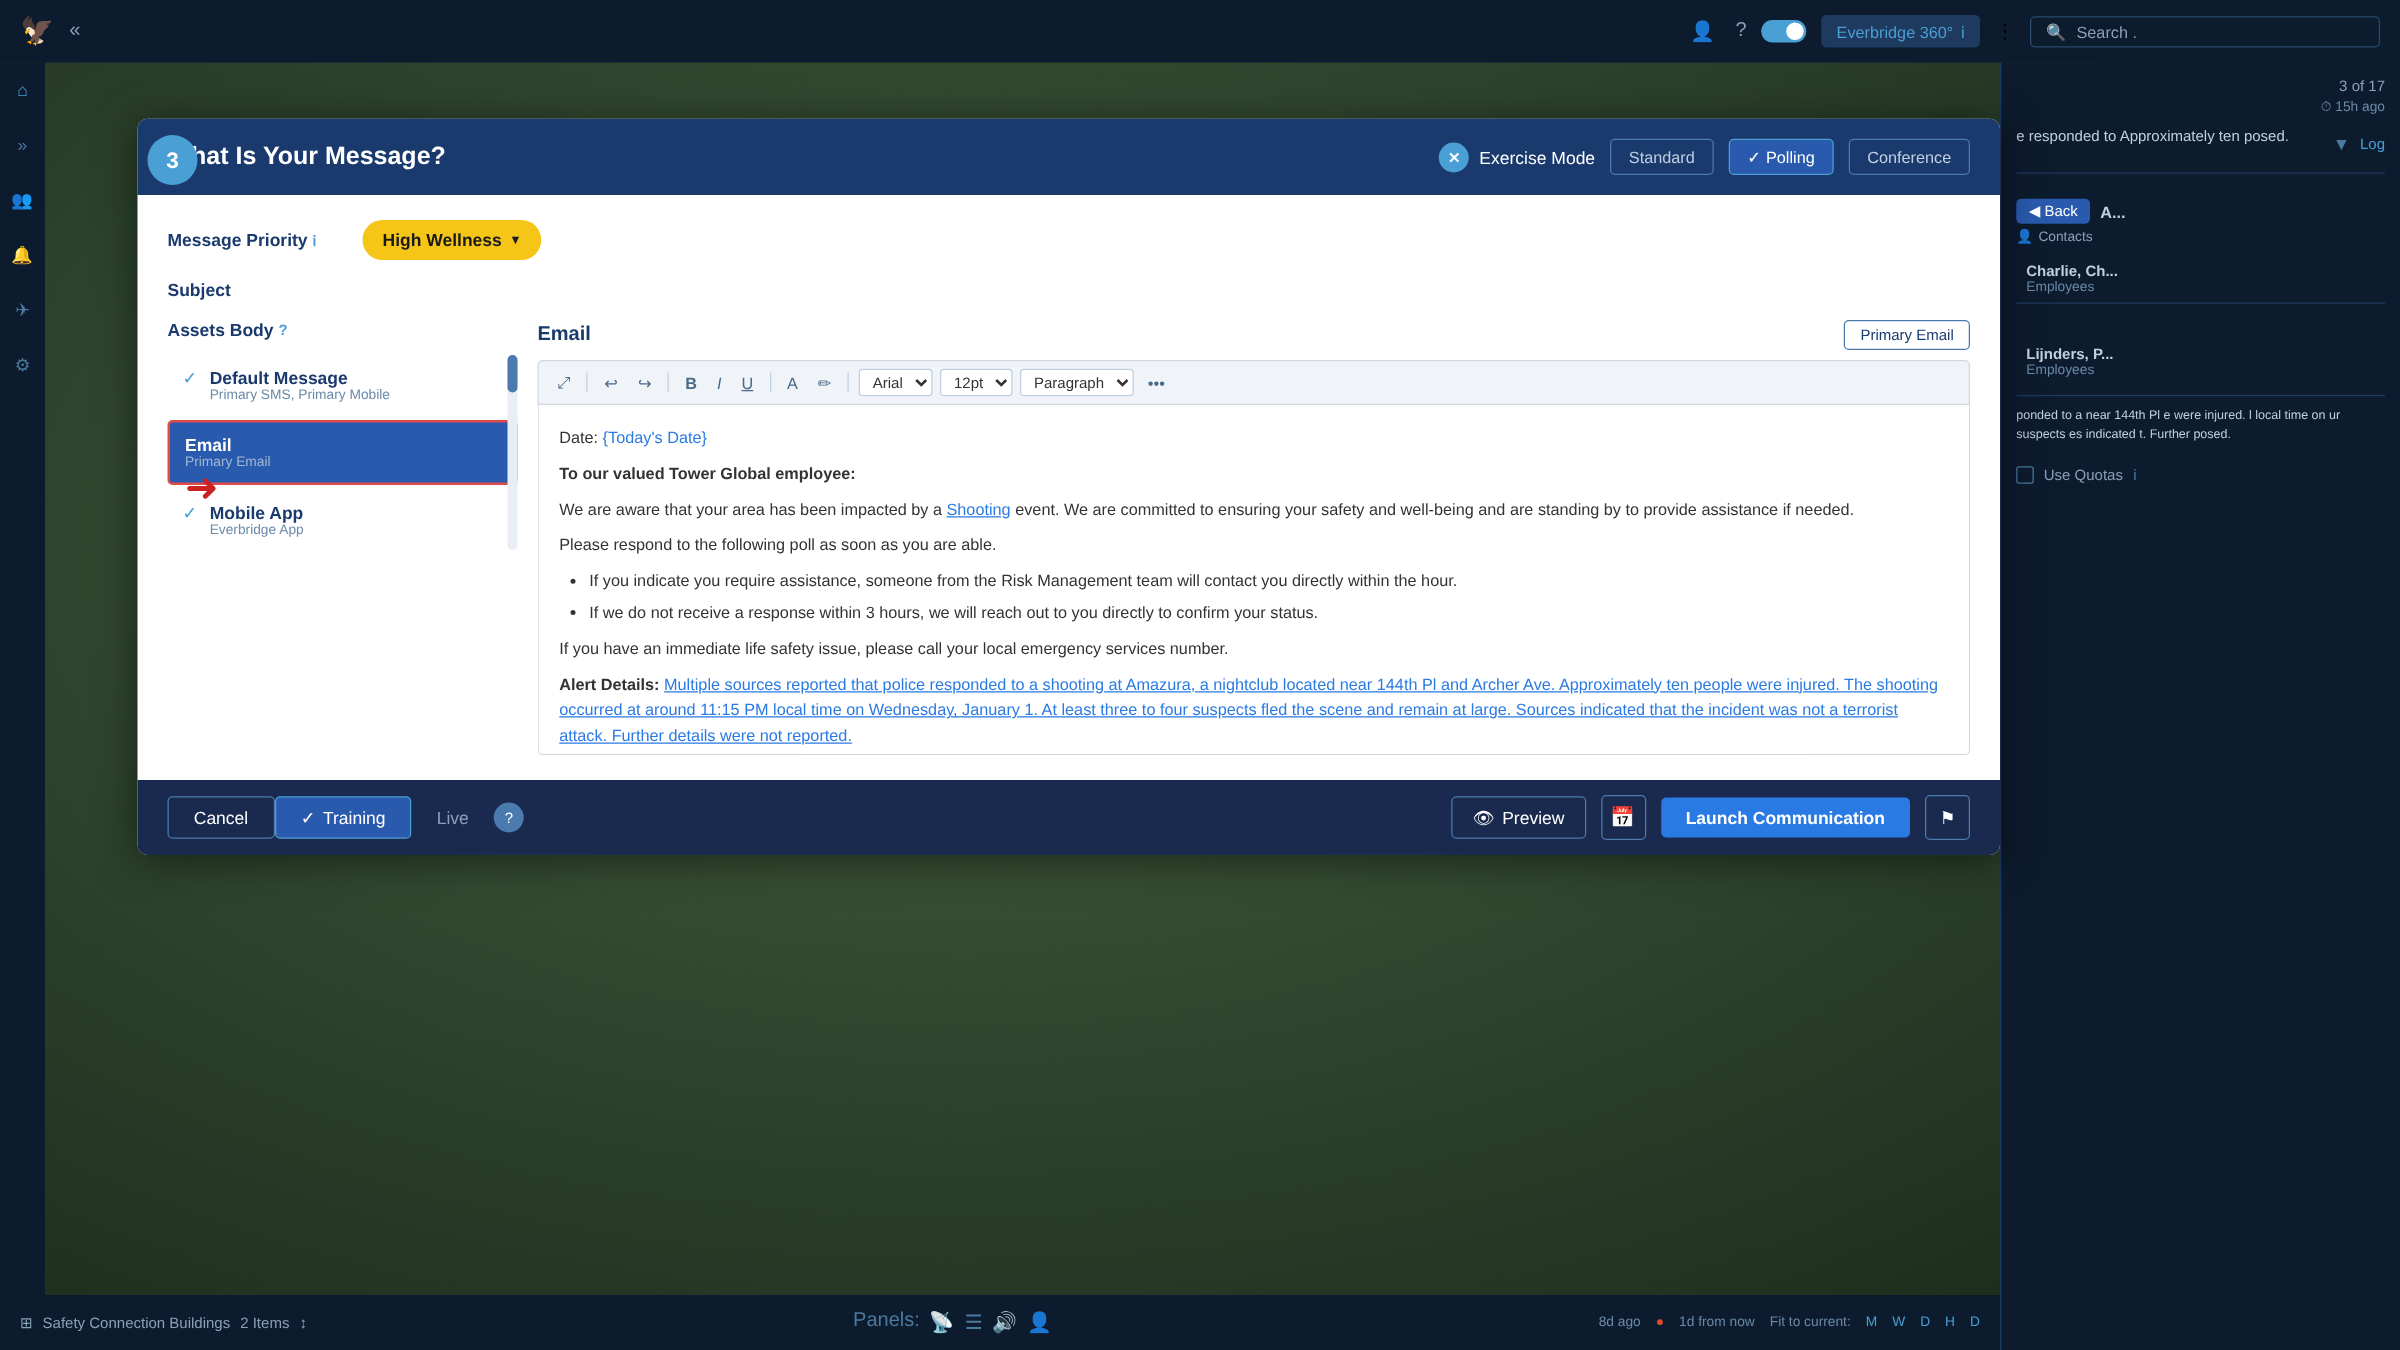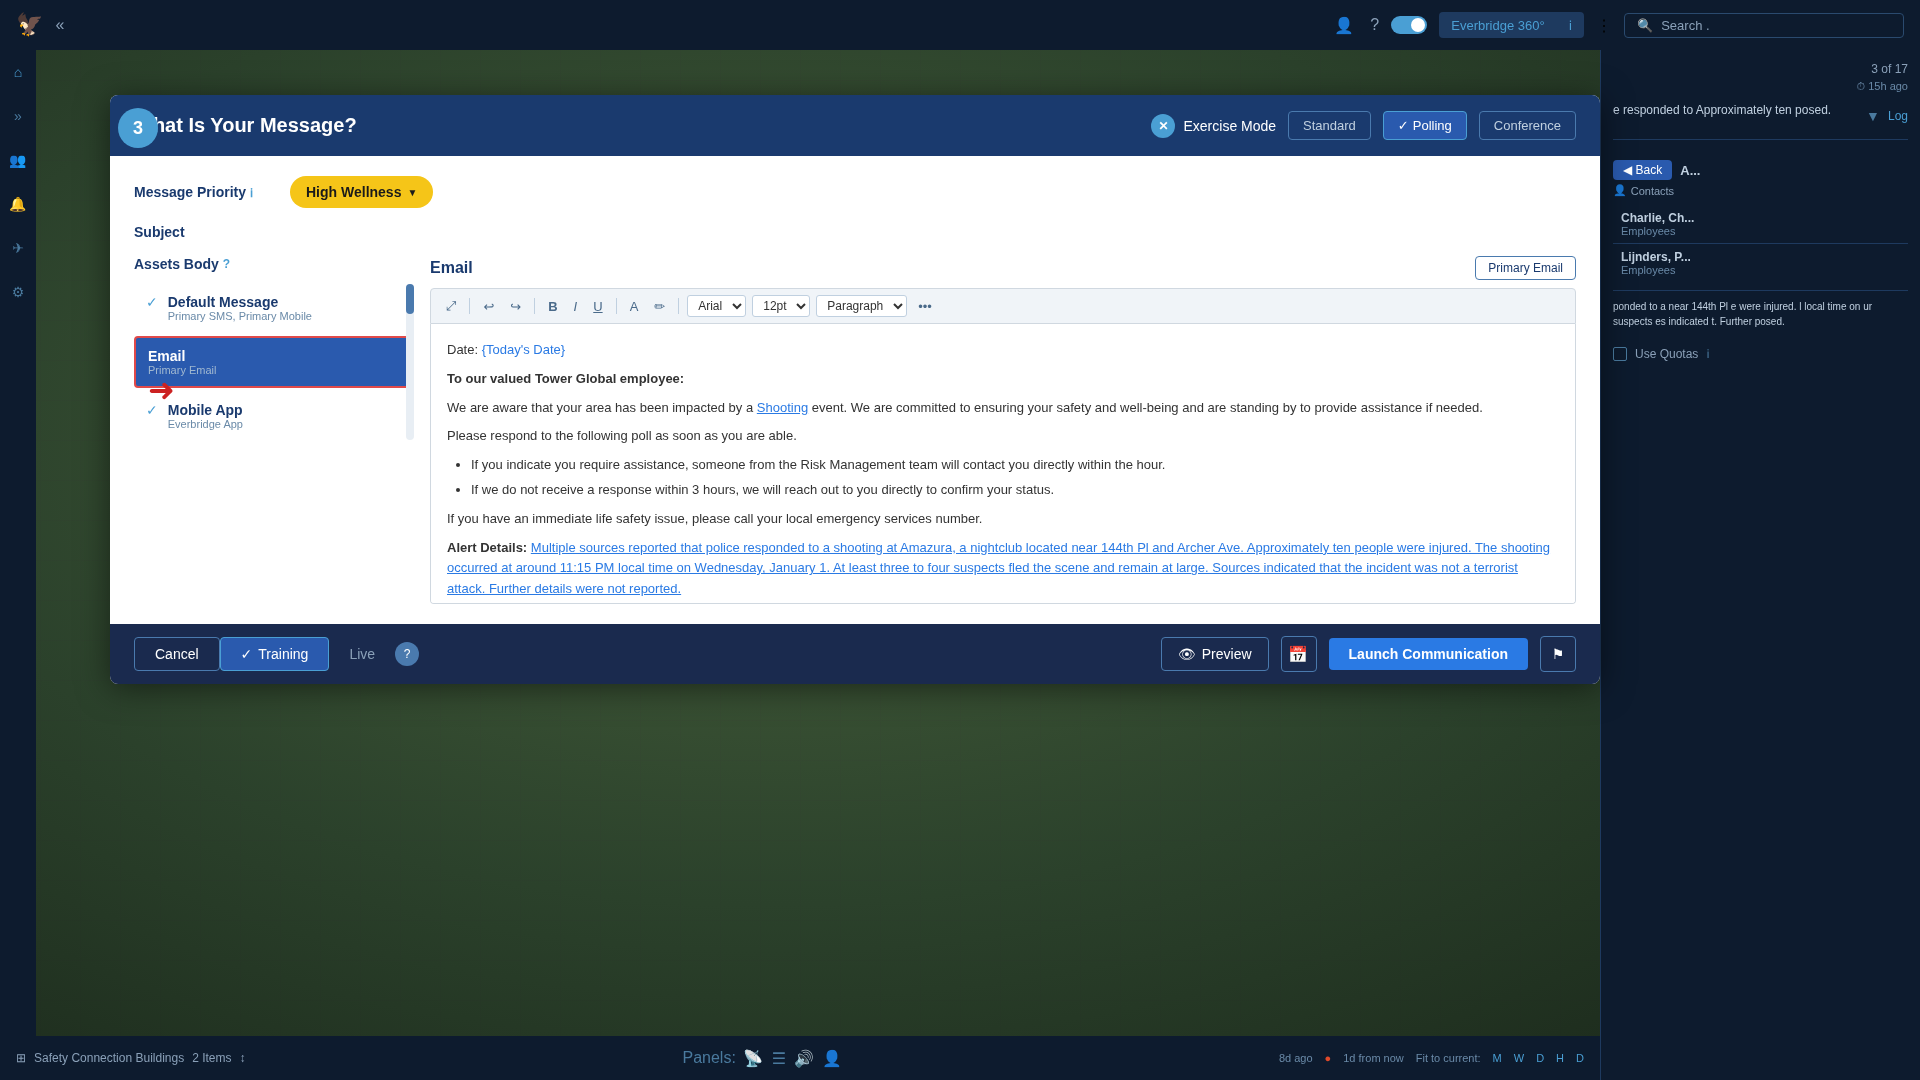--- a/index.html
+++ b/index.html
@@ -32,7 +32,7 @@
     .top-bar-right { display: flex; align-items: center; gap: 12px; }
     .everbridge-badge {
       background: #1e3a5f; color: #4a9fd4; padding: 4px 12px; border-radius: 4px;
-      font-size: 13px; display: flex; align-items: center; gap: 24px;
+      font-size: 13px; display: flex; align-items: center; gap: 6px;
     }
     .toggle-switch {
       width: 36px; height: 18px; background: #4a9fd4; border-radius: 9px;

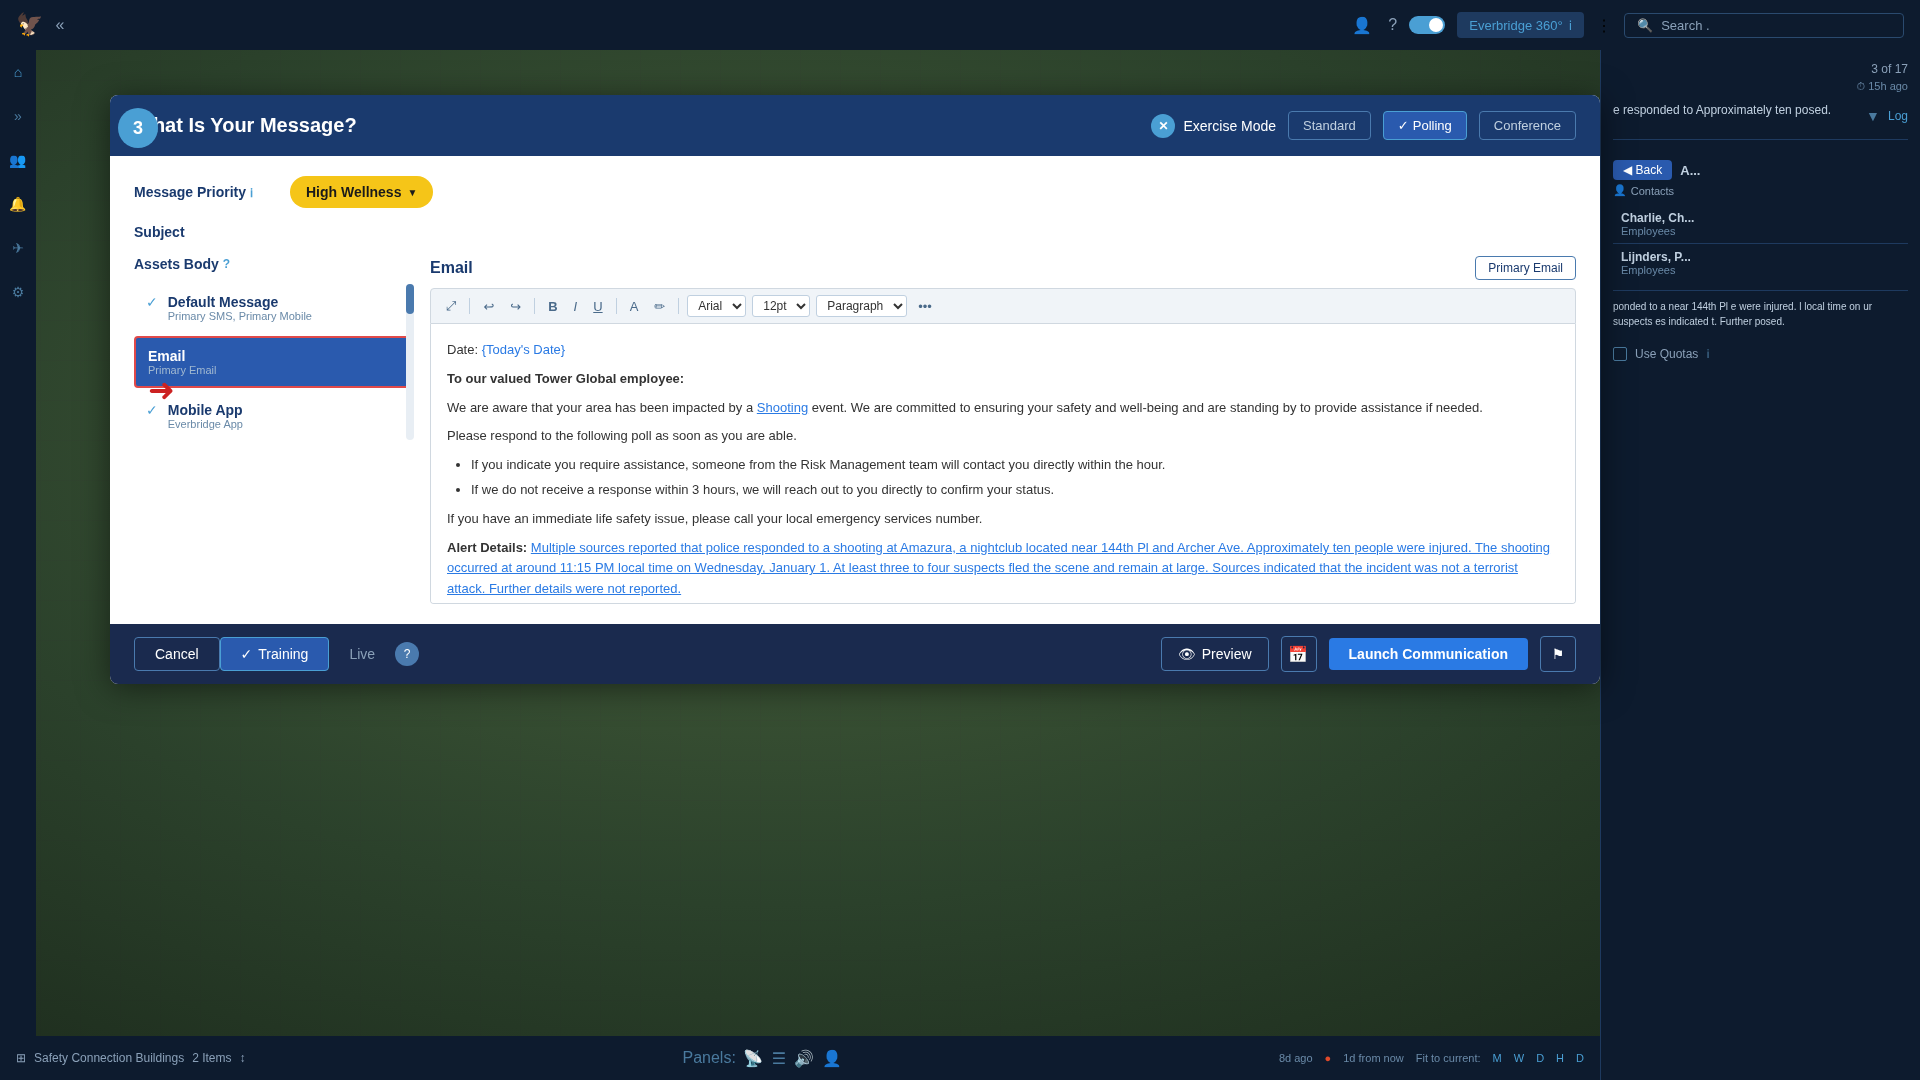--- a/index.html
+++ b/index.html
@@ -478,7 +478,7 @@
       <div style="color:#6a8aa8;font-size:11px;">Employees</div>
     </div>
     <div style="padding:6px 8px;cursor:pointer;">
-      <div style="color:#c0d0e0;font-size:12px;font-weight:600;">Lijnders, P...</div>
+      <div style="color:#c0d0e0;font-size:12px;font-weight:600;margin-top:27px;">Lijnders, P...</div>
       <div style="color:#6a8aa8;font-size:11px;">Employees</div>
     </div>
   </div>

